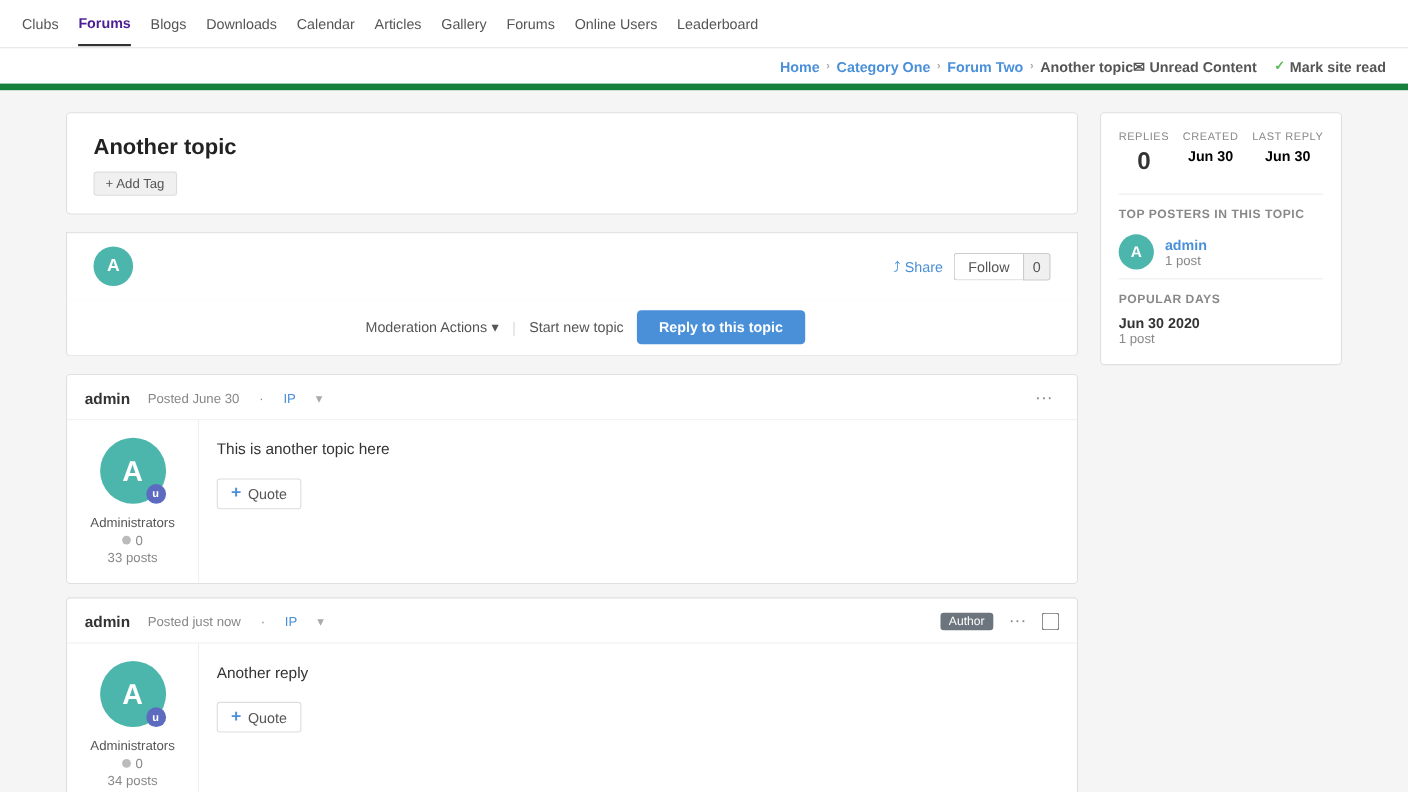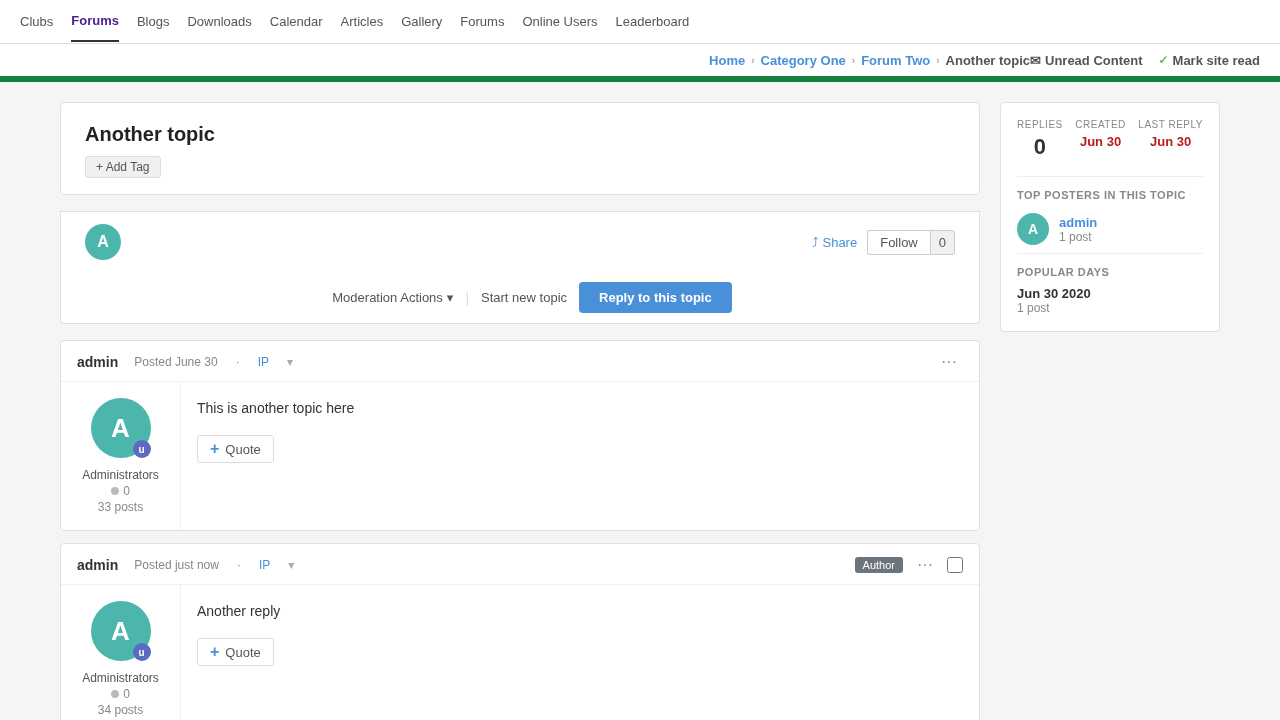--- a/index.html
+++ b/index.html
@@ -81,7 +81,7 @@
     .stat-item { text-align: center; }
     .stat-label { font-size: 10px; color: #888; text-transform: uppercase; letter-spacing: 0.5px; margin-bottom: 4px; }
     .stat-value { font-size: 22px; font-weight: 700; color: #333; }
-    .stat-date { font-size: 13px; font-weight: 600; color: #b91c1c; }
+    .stat-date { font-size: 13px; font-weight: 600; color: #000000; }
     .sidebar-section-title { font-size: 11px; font-weight: 700; color: #888; text-transform: uppercase; letter-spacing: 0.5px; margin-bottom: 12px; border-top: 1px solid #eee; padding-top: 12px; }
     .top-poster { display: flex; align-items: center; gap: 10px; margin-bottom: 8px; }
     .top-poster .avatar-sm { width: 32px; height: 32px; font-size: 14px; }

